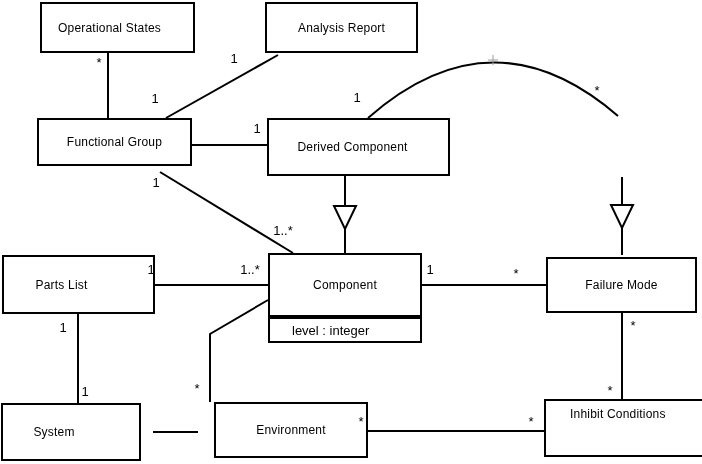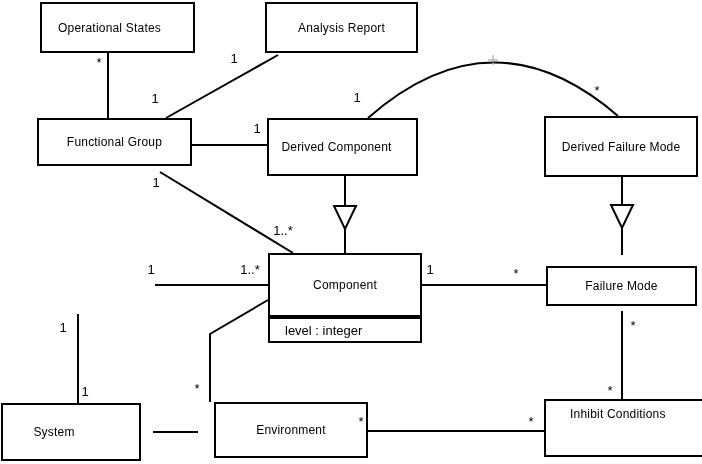--- a/index.html
+++ b/index.html
@@ -80,7 +80,7 @@
     <div class="cname">Functional Group</div>
   </div>
 
-  <div class="cls" style="left:267px;top:118px;width:151px;height:58px">
+  <div class="cls" style="left:267px;top:118px;width:183px;height:58px">
     <div class="cname" style="transform:translateX(-6px)">Derived Component</div>
   </div>
 

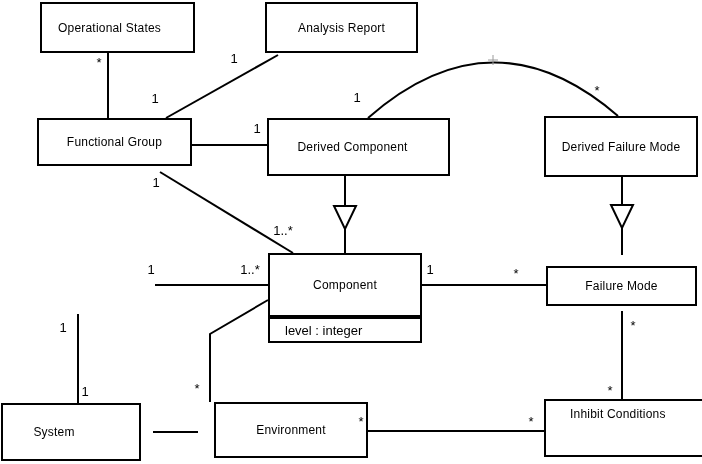--- a/index.html
+++ b/index.html
@@ -84,9 +84,6 @@
     <div class="cname" style="transform:translateX(-6px)">Derived Component</div>
   </div>
 
-  <div class="cls" style="left:544px;top:116px;width:154px;height:61px">
-    <div class="cname">Derived Failure Mode</div>
-  </div>
 
 
   <div class="cls comp" style="left:268px;top:253px;width:154px;height:90px">

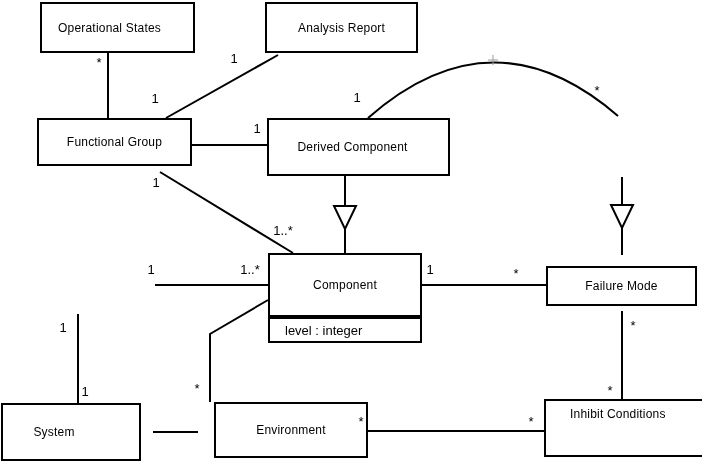--- a/index.html
+++ b/index.html
@@ -85,6 +85,9 @@
   </div>
 
 
+  <div class="cls" style="left:2px;top:255px;width:153px;height:59px">
+    <div class="cname" style="transform:translateX(-17px)">Parts List</div>
+  </div>
 
   <div class="cls comp" style="left:268px;top:253px;width:154px;height:90px">
     <div class="cname">Component</div>

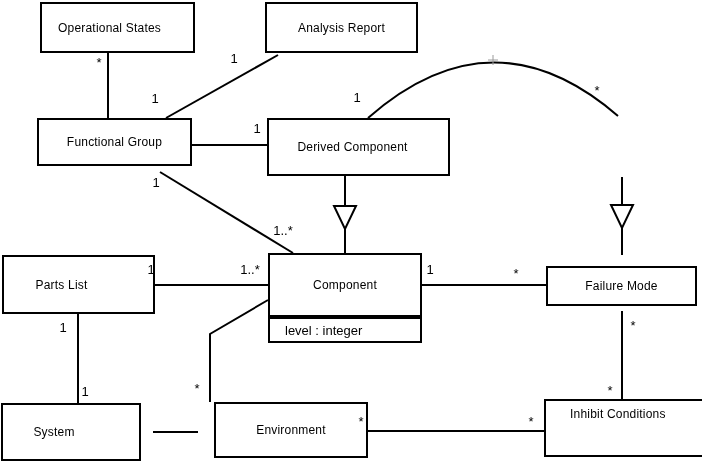--- a/index.html
+++ b/index.html
@@ -94,7 +94,7 @@
     <div class="attr">level : integer</div>
   </div>
 
-  <div class="cls" style="left:546px;top:266px;width:151px;height:40px">
+  <div class="cls" style="left:546px;top:257px;width:151px;height:56px">
     <div class="cname">Failure Mode</div>
   </div>
 

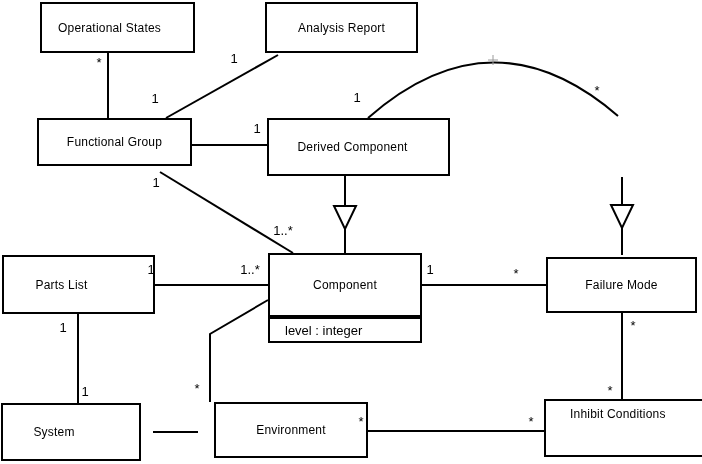--- a/index.html
+++ b/index.html
@@ -19,7 +19,7 @@
   .comp .cname{border-bottom:2px solid #000;}
   .attr{
     box-sizing:border-box;height:24px;border-top:2px solid #000;
-    display:flex;align-items:center;padding-left:15px;font-size:13px;white-space:nowrap;
+    display:flex;align-items:center;padding-left:22px;font-size:13px;white-space:nowrap;
   }
   .cname-topleft{
     align-items:flex-start;justify-content:flex-start;text-align:left;

